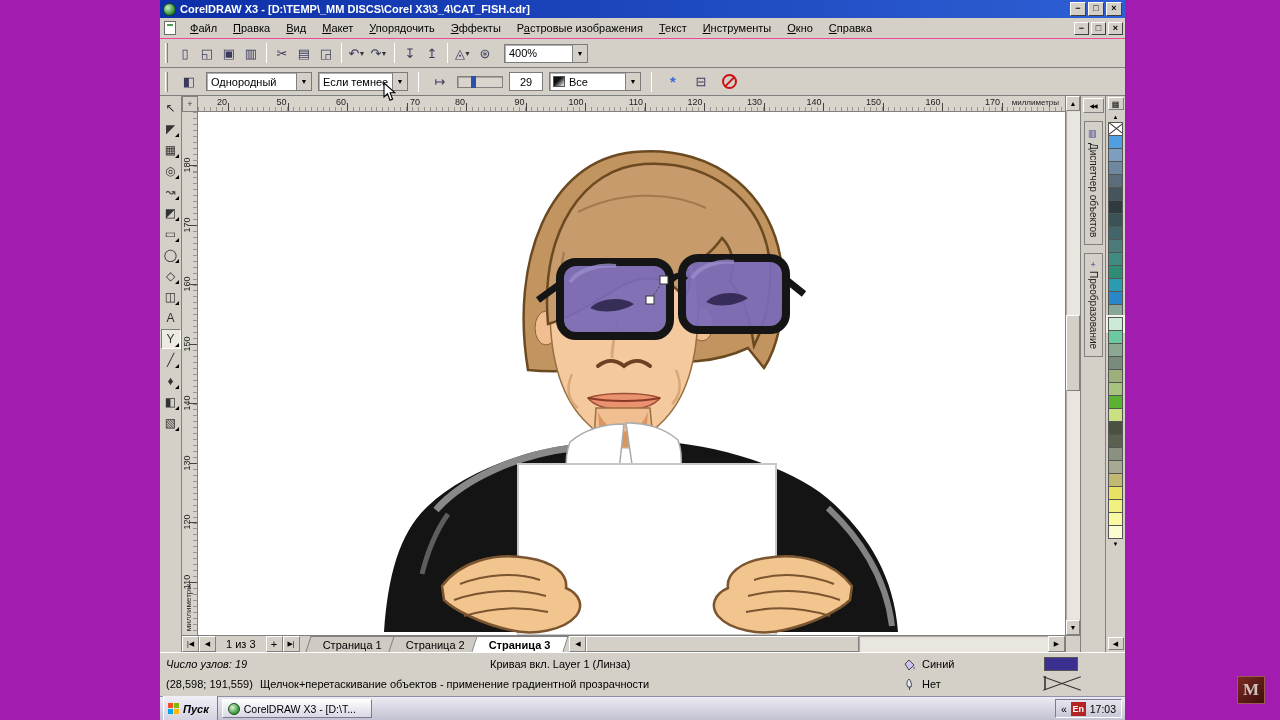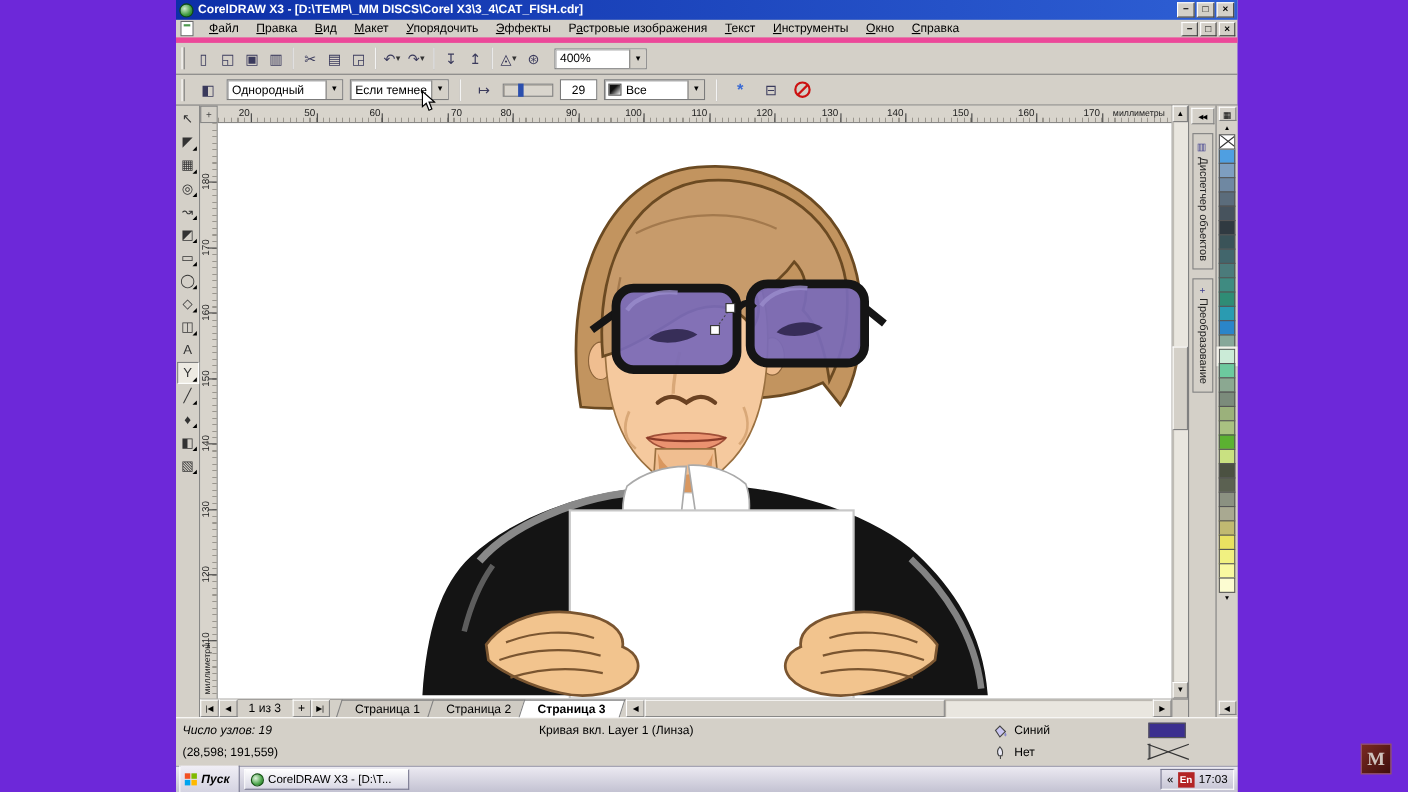--- a/index.html
+++ b/index.html
@@ -5,7 +5,7 @@
   * { margin:0; padding:0; box-sizing:border-box; }
   html,body { width:1280px; height:720px; background:#000; overflow:hidden;
               font-family:"Liberation Sans", sans-serif; }
-  .stage { position:relative; width:1280px; height:720px; background:#6d28d9; }
+  .stage { position:relative; width:1280px; height:720px; background:#a21caf; }
   .app { position:absolute; left:160px; top:0; width:965px; height:720px;
          background:#D4D0C8; display:flex; flex-direction:column; font-size:11px; color:#000; }
 

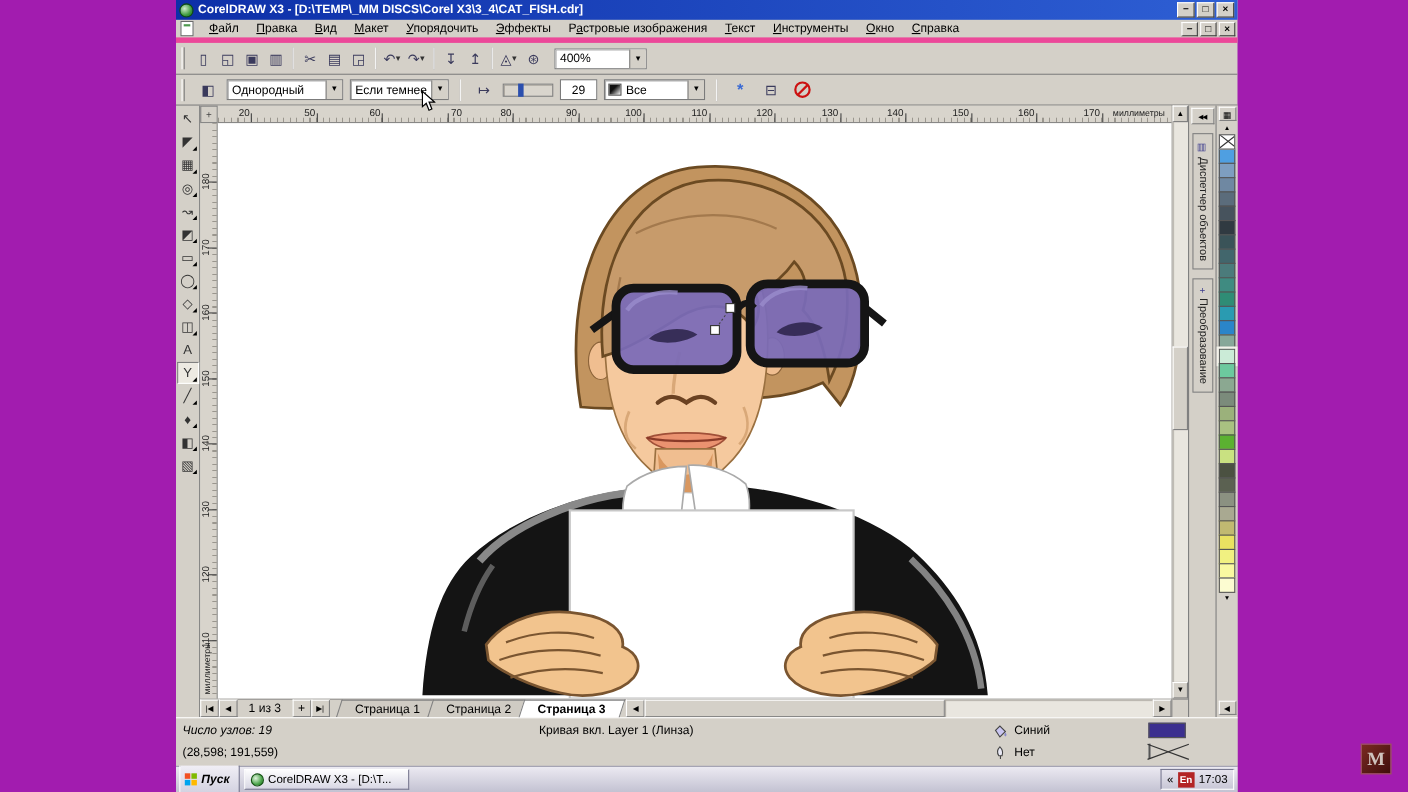--- a/index.html
+++ b/index.html
@@ -24,7 +24,7 @@
 
   
   .menubar { height:21px; display:flex; align-items:center; padding:0 2px;
-             border-bottom:5px solid #ec4899; flex:0 0 21px;justify-content:center; }
+             border-bottom:1px solid #ec4899; flex:0 0 21px;justify-content:center; }
   .doc-ico { width:12px; height:14px; background:#fff; border:1px solid #6a6a6a;
              margin:0 6px 0 2px; position:relative; }
   .doc-ico::after { content:""; position:absolute; left:2px; top:2px; width:6px; height:2px; background:#4f9a4f; }

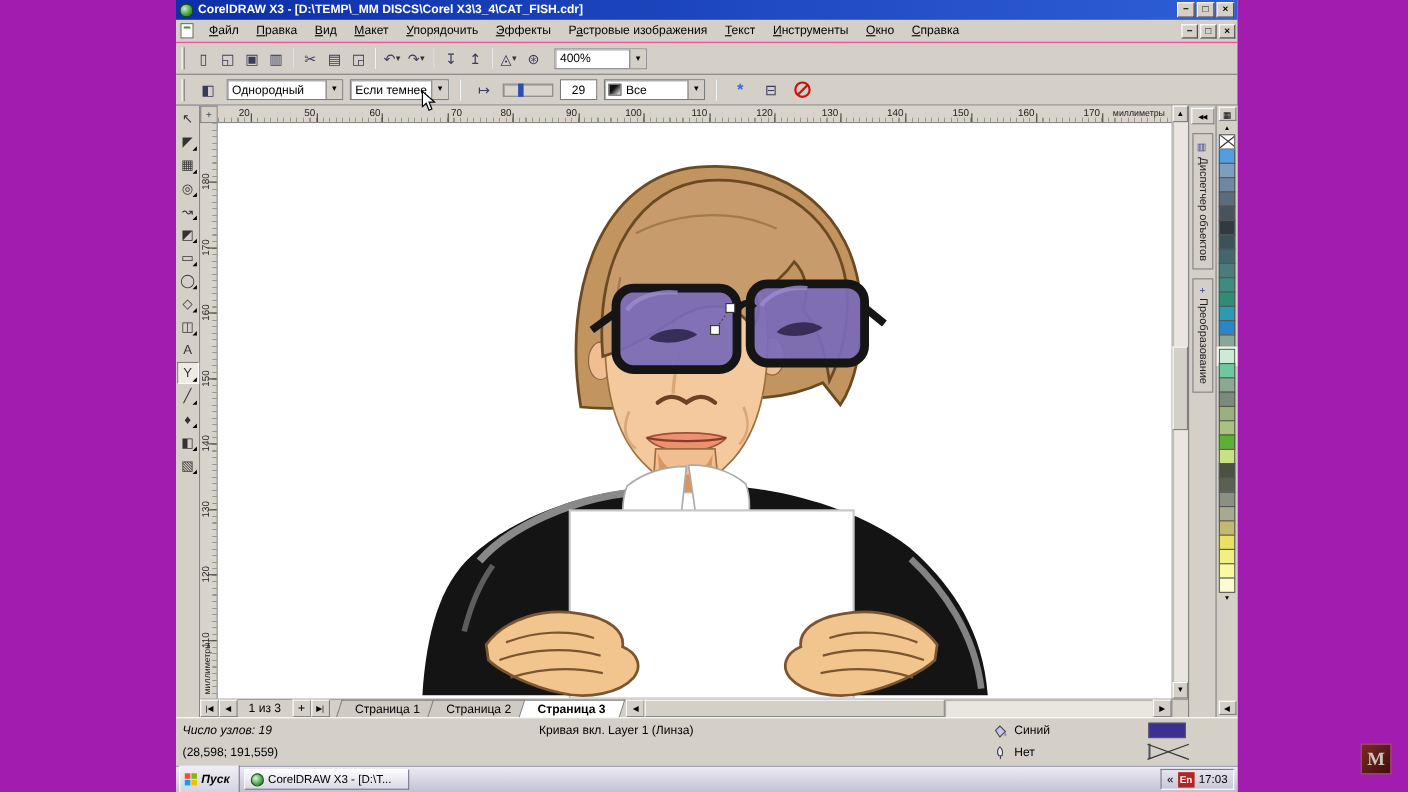--- a/index.html
+++ b/index.html
@@ -520,6 +520,7 @@
       </div>
       <div class="st-row r2">
         <span class="st-item" style="left:6px;">(28,598; 191,559)</span>
+        <span class="st-item" style="left:100px;">Щелчок+перетаскивание объектов - применение градиентной прозрачности</span>
         <svg class="st-icon" style="left:742px;" viewBox="0 0 15 15">
           <path d="M7,2 C9,4 10,7 9,10 L6,10 C4,7 5,4 7,2 Z" fill="#e8e8f4" stroke="#444"></path>
             <line x1="7.5" y1="10" x2="7.5" y2="13" stroke="#444"></line>

